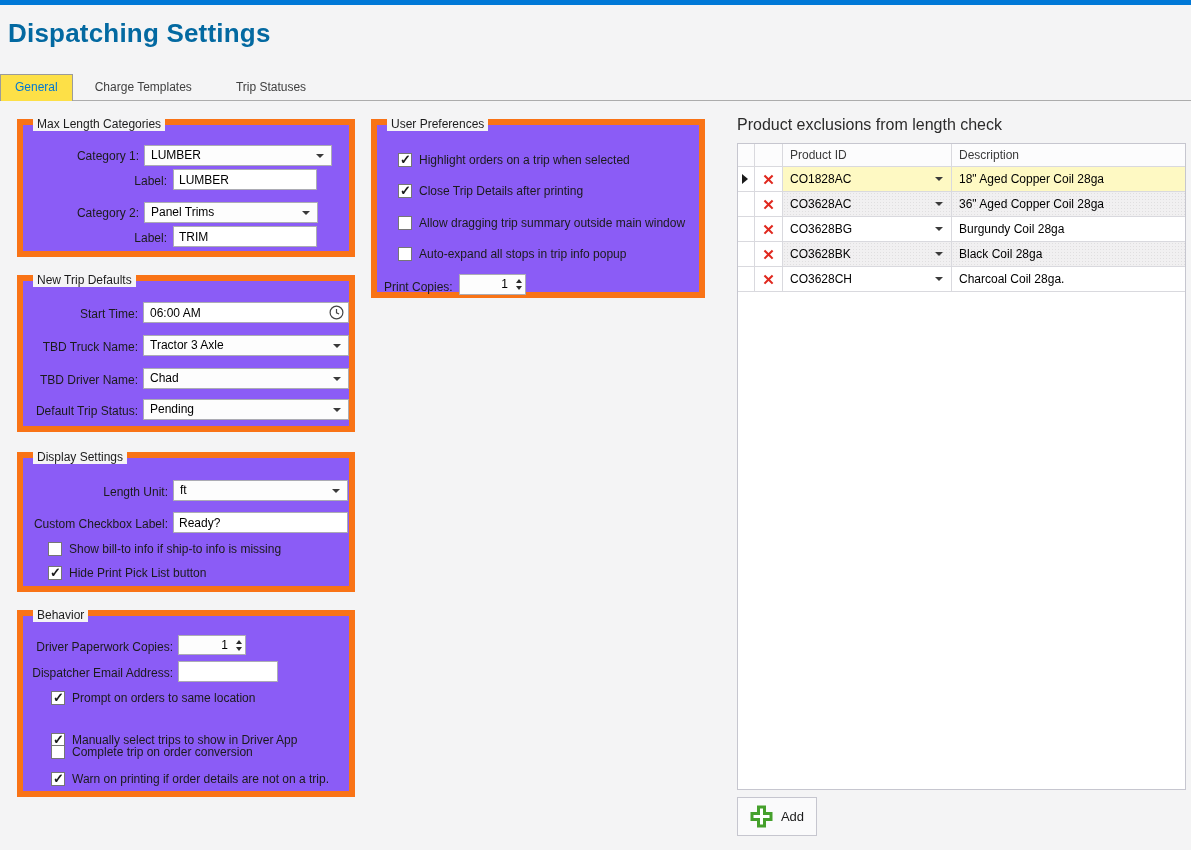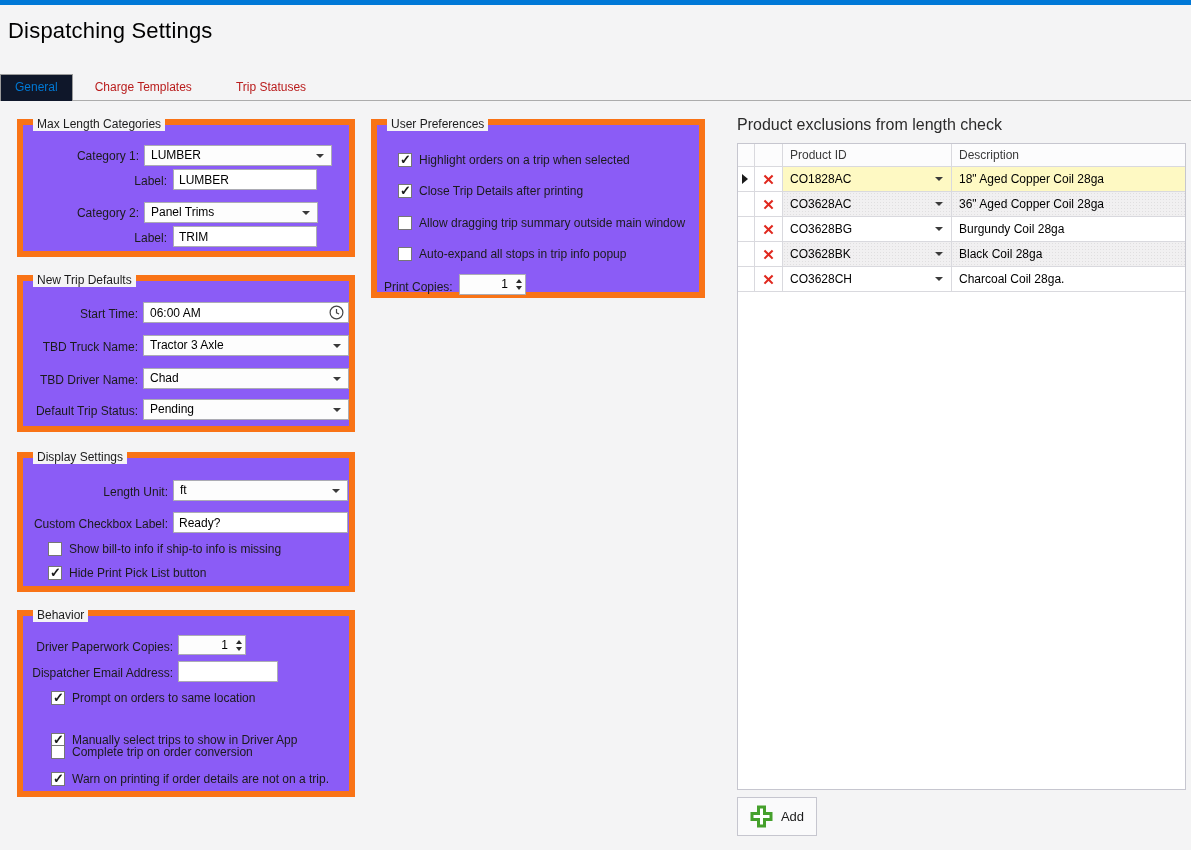--- a/index.html
+++ b/index.html
@@ -13,7 +13,7 @@
     overflow: hidden;
   }
   .topbar { position:absolute; left:0; top:0; width:1191px; height:5px; background:#0078D7; }
-  .page-title { position:absolute; left:8px; top:18px; font-size:22px; font-weight:400; color:#000000; letter-spacing:0.2px; }
+  .page-title { position:absolute; left:8px; top:18px; font-size:26px; font-weight:700; color:#0369a1; letter-spacing:0.2px; }
 
   
   .tabstrip { position:absolute; left:0; top:76px; width:1191px; height:25px; display:flex; align-items:flex-end; border-bottom:1px solid #ACACAC; }

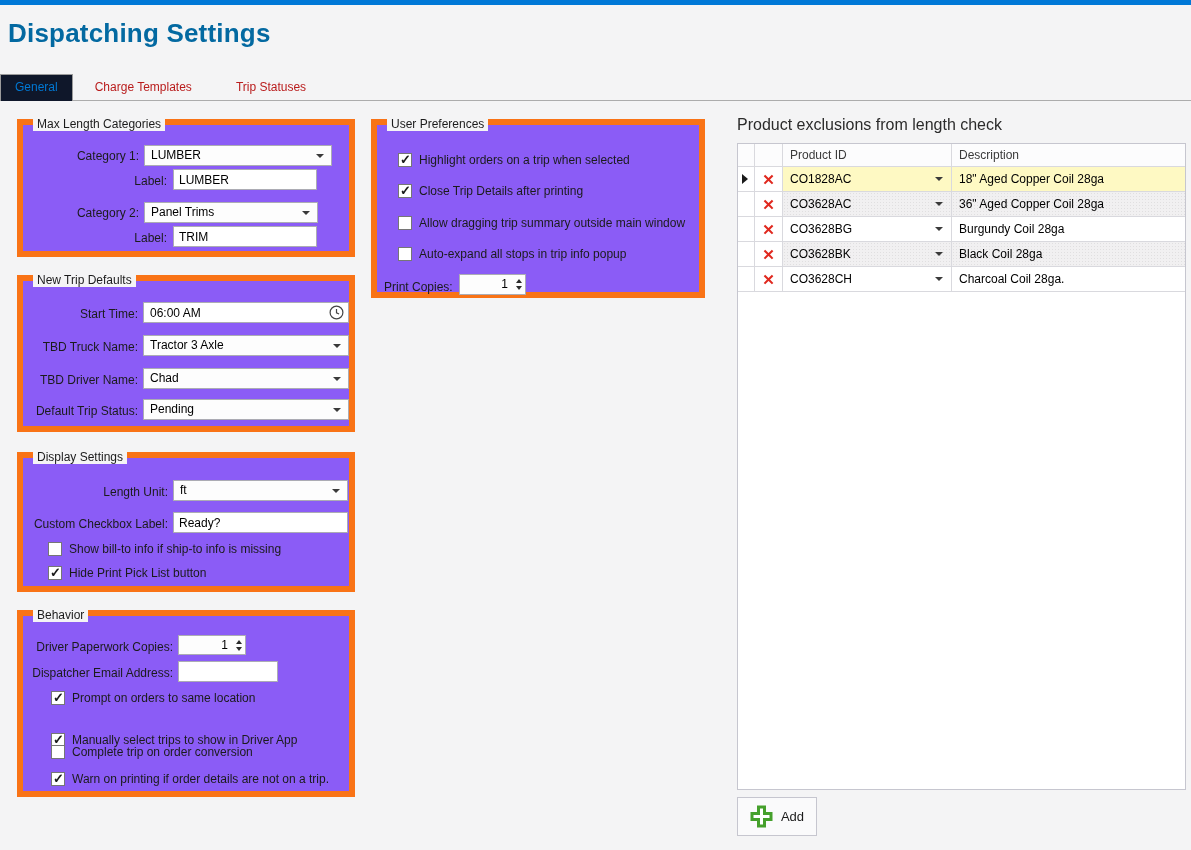--- a/index.html
+++ b/index.html
@@ -18,7 +18,7 @@
   
   .tabstrip { position:absolute; left:0; top:76px; width:1191px; height:25px; display:flex; align-items:flex-end; border-bottom:1px solid #ACACAC; }
   .tab { padding:5px 22px 6px; color:#b91c1c; cursor:default; }
-  .tab.active { border:1px solid #9B9B9B; border-bottom:none; background:#0f172a; margin-bottom:-1px; padding:5px 14px 7px; color:#0078D4; }
+  .tab.active { border:1px solid #9B9B9B; border-bottom:none; background:#fde047; margin-bottom:-1px; padding:5px 14px 7px; color:#0078D4; }
 
   
   .group { position:absolute; border:6px solid #f97316; background:#8b5cf6; }

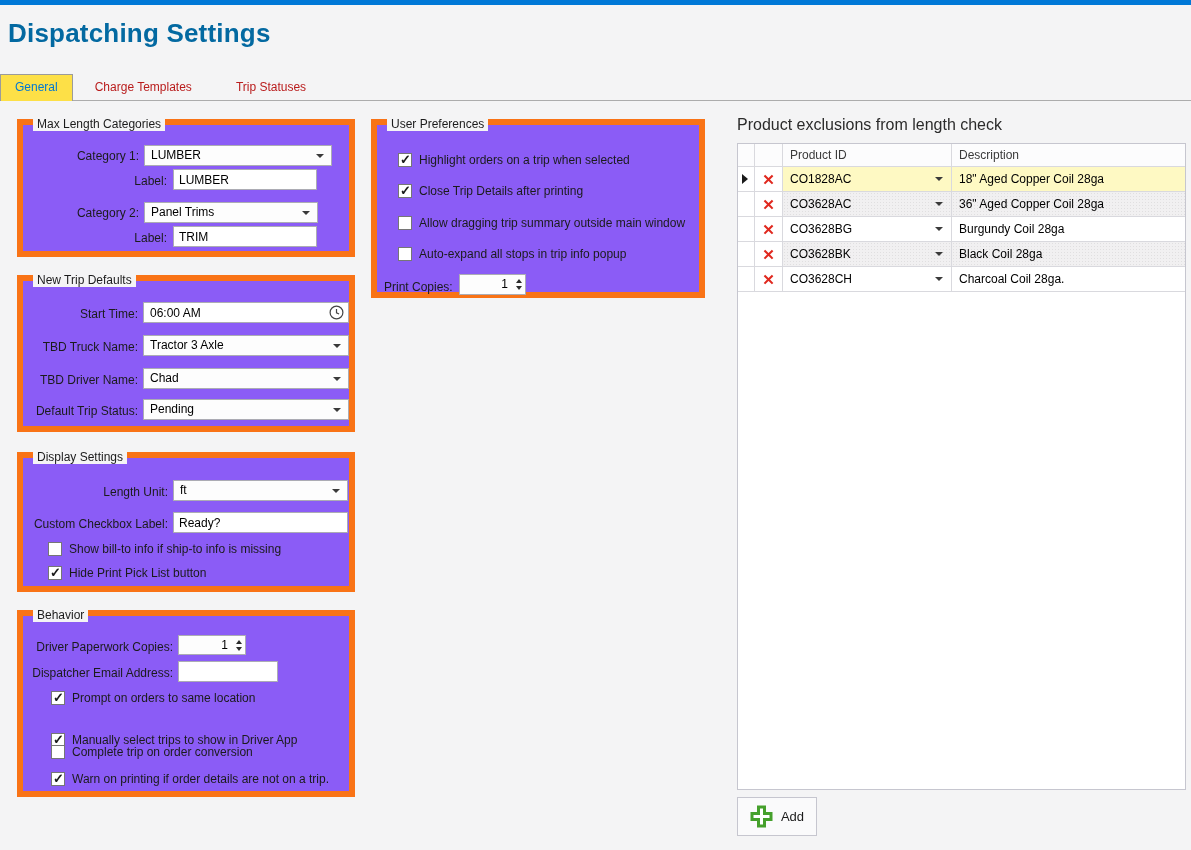--- a/index.html
+++ b/index.html
@@ -17,7 +17,7 @@
 
   
   .tabstrip { position:absolute; left:0; top:76px; width:1191px; height:25px; display:flex; align-items:flex-end; border-bottom:1px solid #ACACAC; }
-  .tab { padding:5px 22px 6px; color:#b91c1c; cursor:default; }
+  .tab { padding:5px 22px 6px; color:#404040; cursor:default; }
   .tab.active { border:1px solid #9B9B9B; border-bottom:none; background:#fde047; margin-bottom:-1px; padding:5px 14px 7px; color:#0078D4; }
 
   

